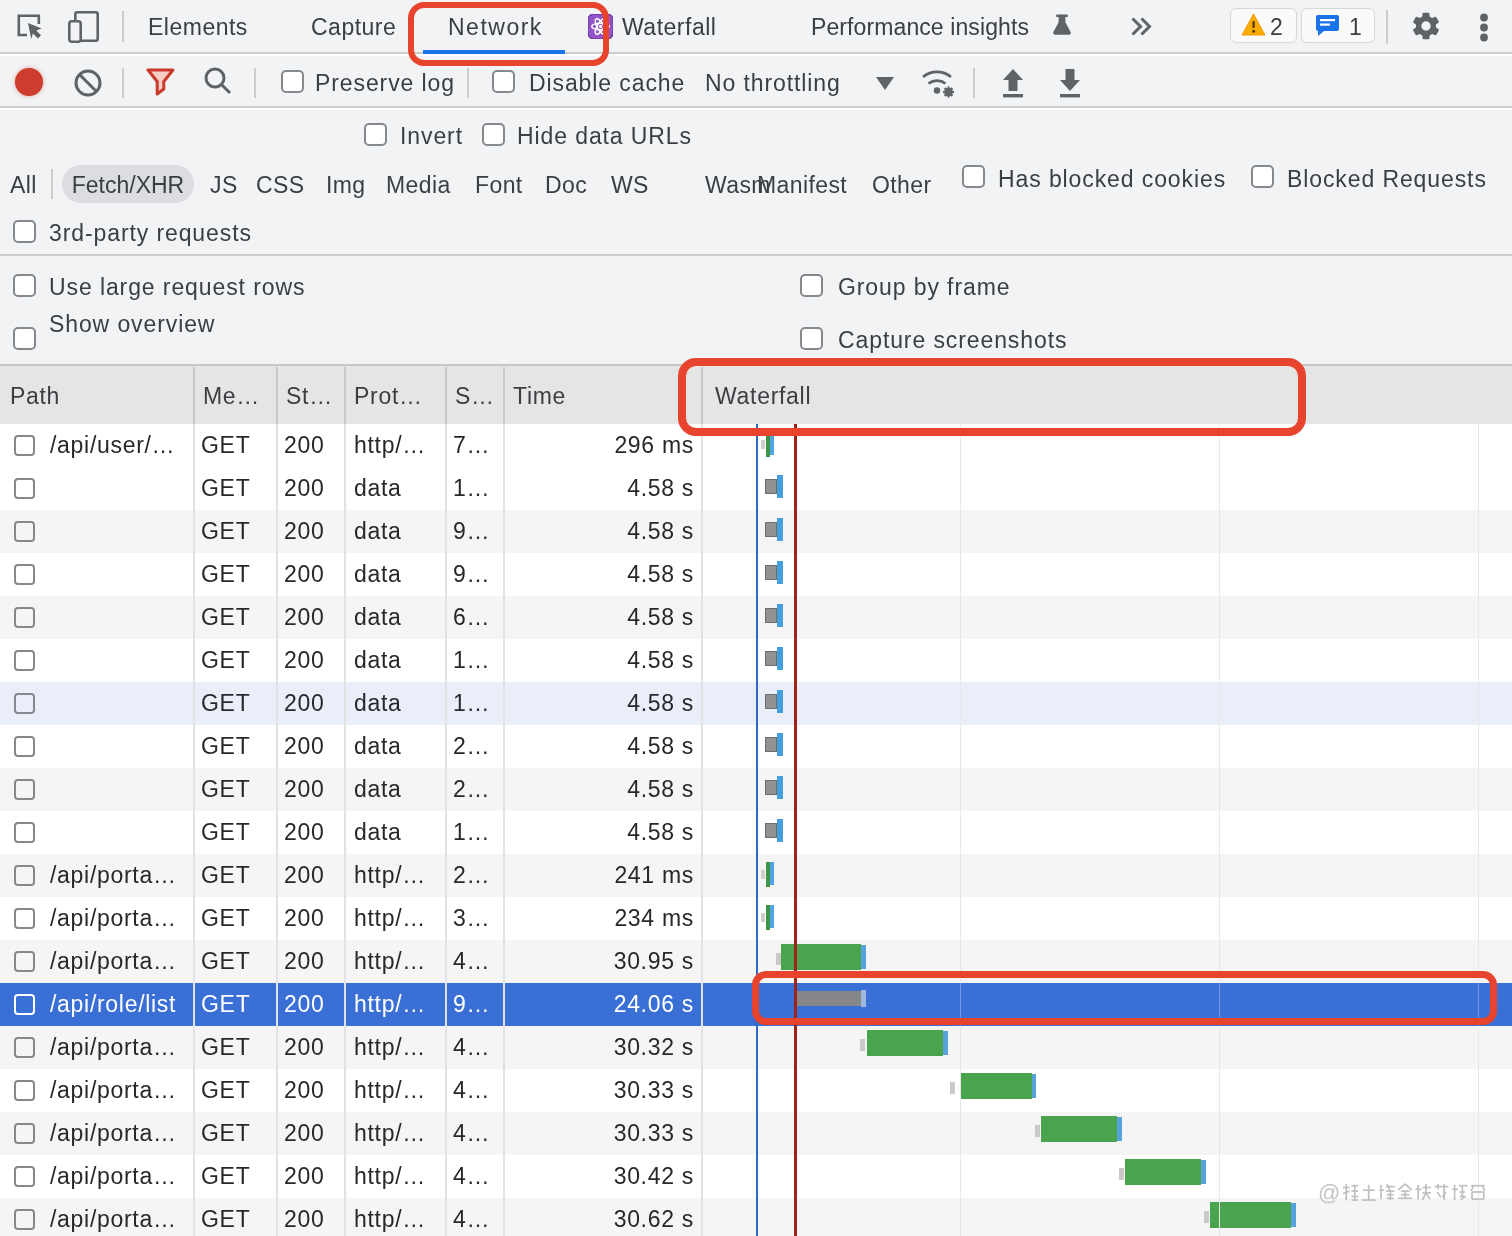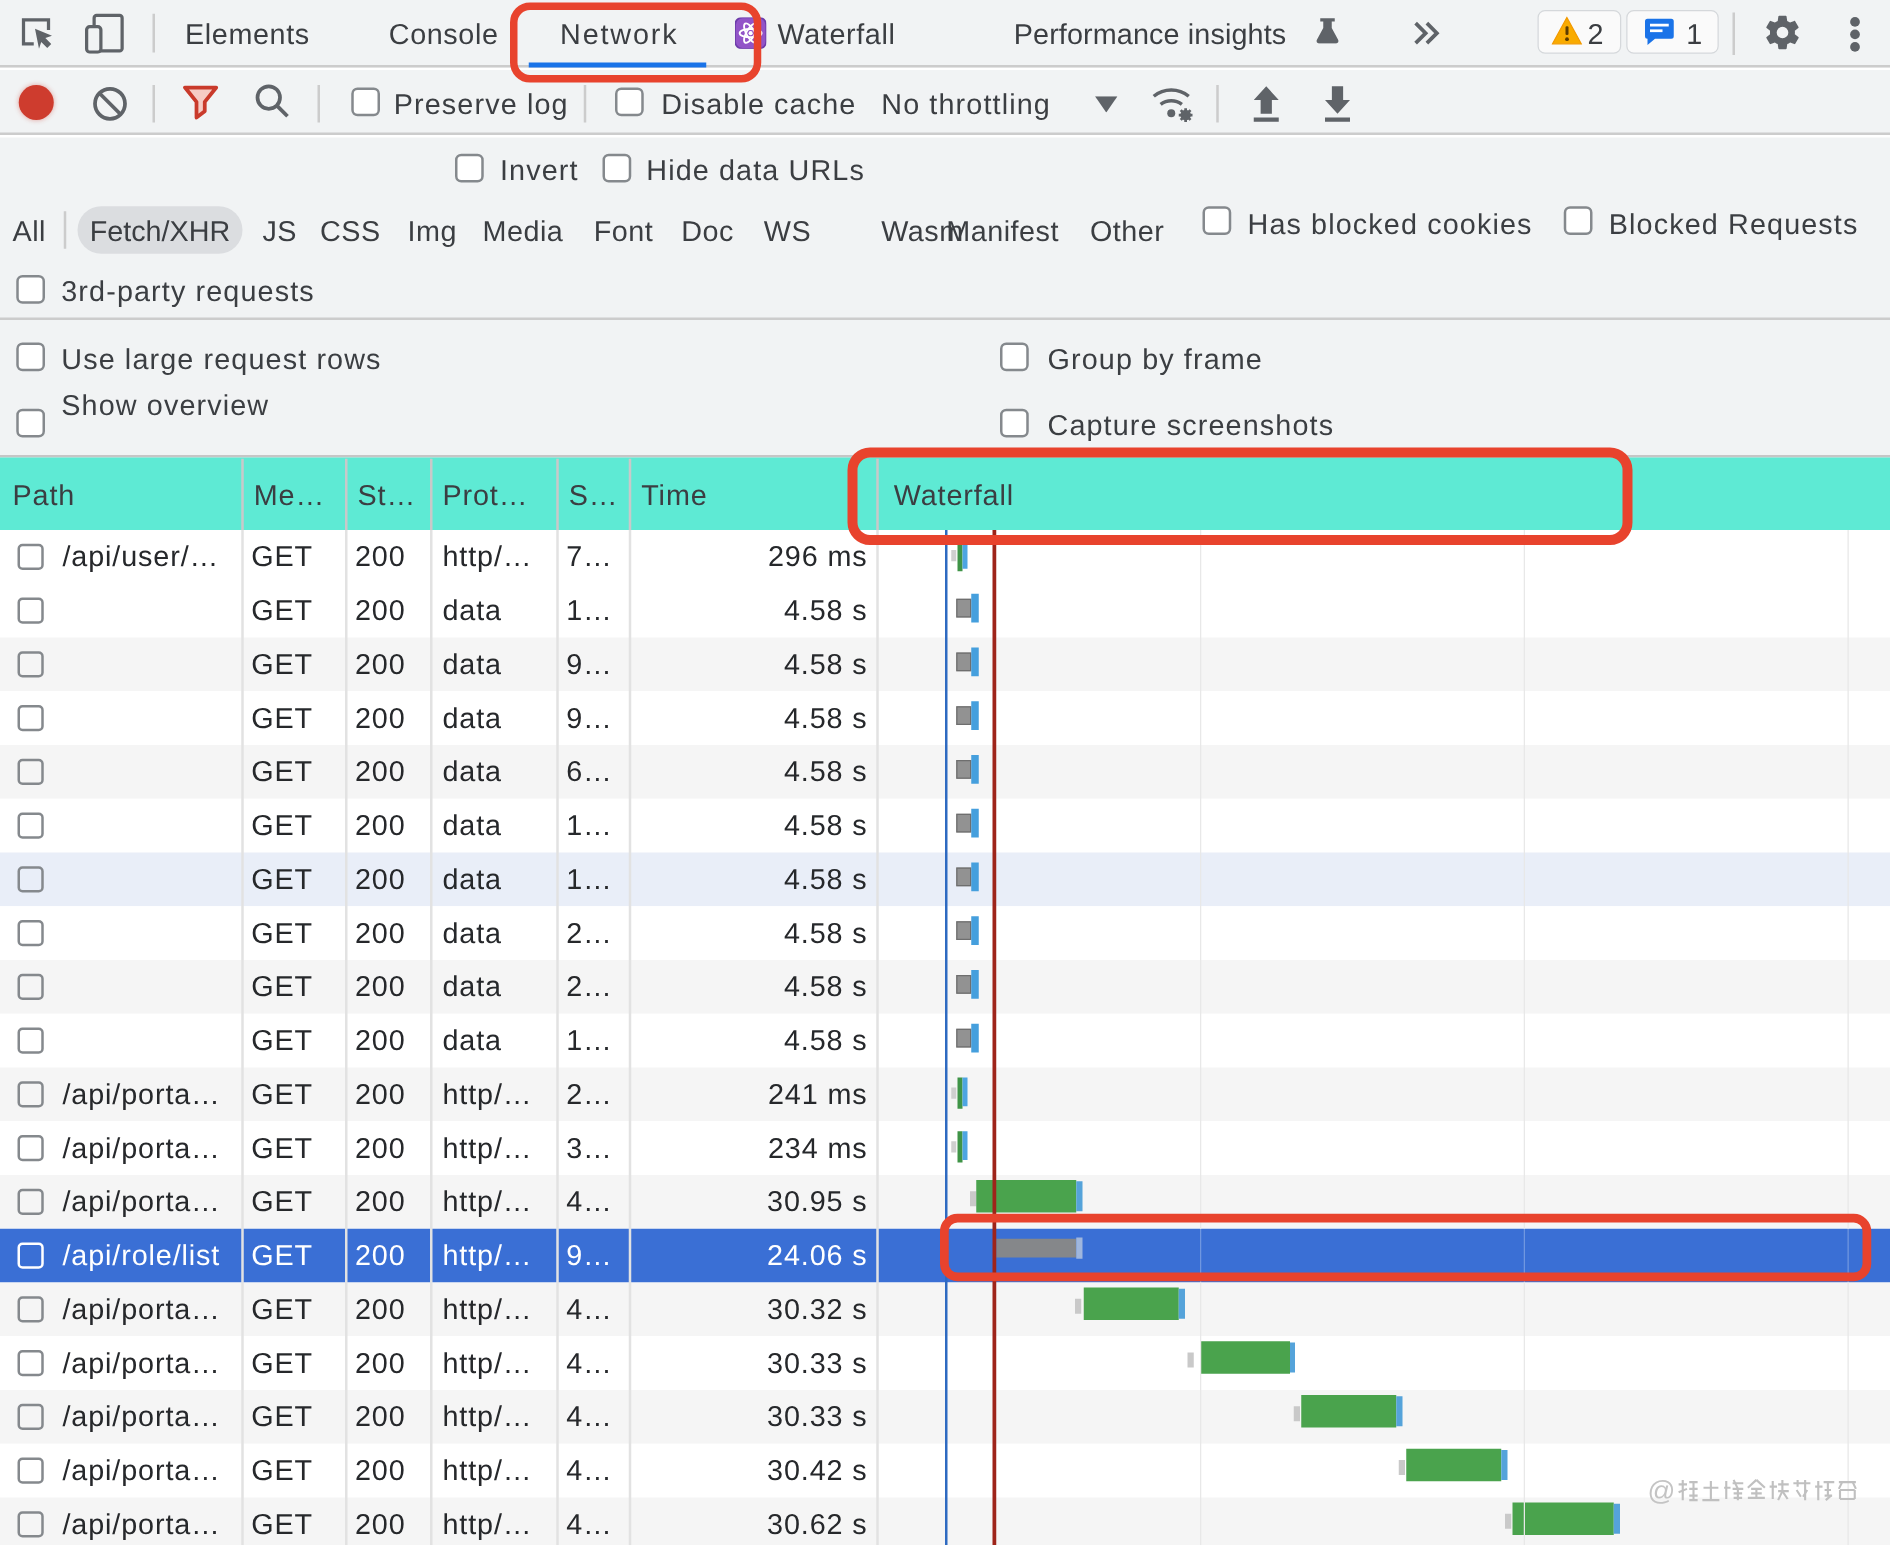--- a/index.html
+++ b/index.html
@@ -46,7 +46,7 @@
     </svg>
   <div class="sep" style="left:122px;top:11px;height:31px"></div>
   <span class="tab" style="left:148px">Elements</span>
-  <span class="tab" style="left:311px">Console</span>
+  <span class="tab" style="left:311px">Capture</span>
   <span class="tab" style="left:448px;letter-spacing:1.5px">Network</span>
   <div class="abs" style="left:423px;top:50px;width:142px;height:4px;background:#1a73e8"></div>
   <svg class="abs" style="left:588px;top:14px" width="25" height="25" viewBox="0 0 27 27">

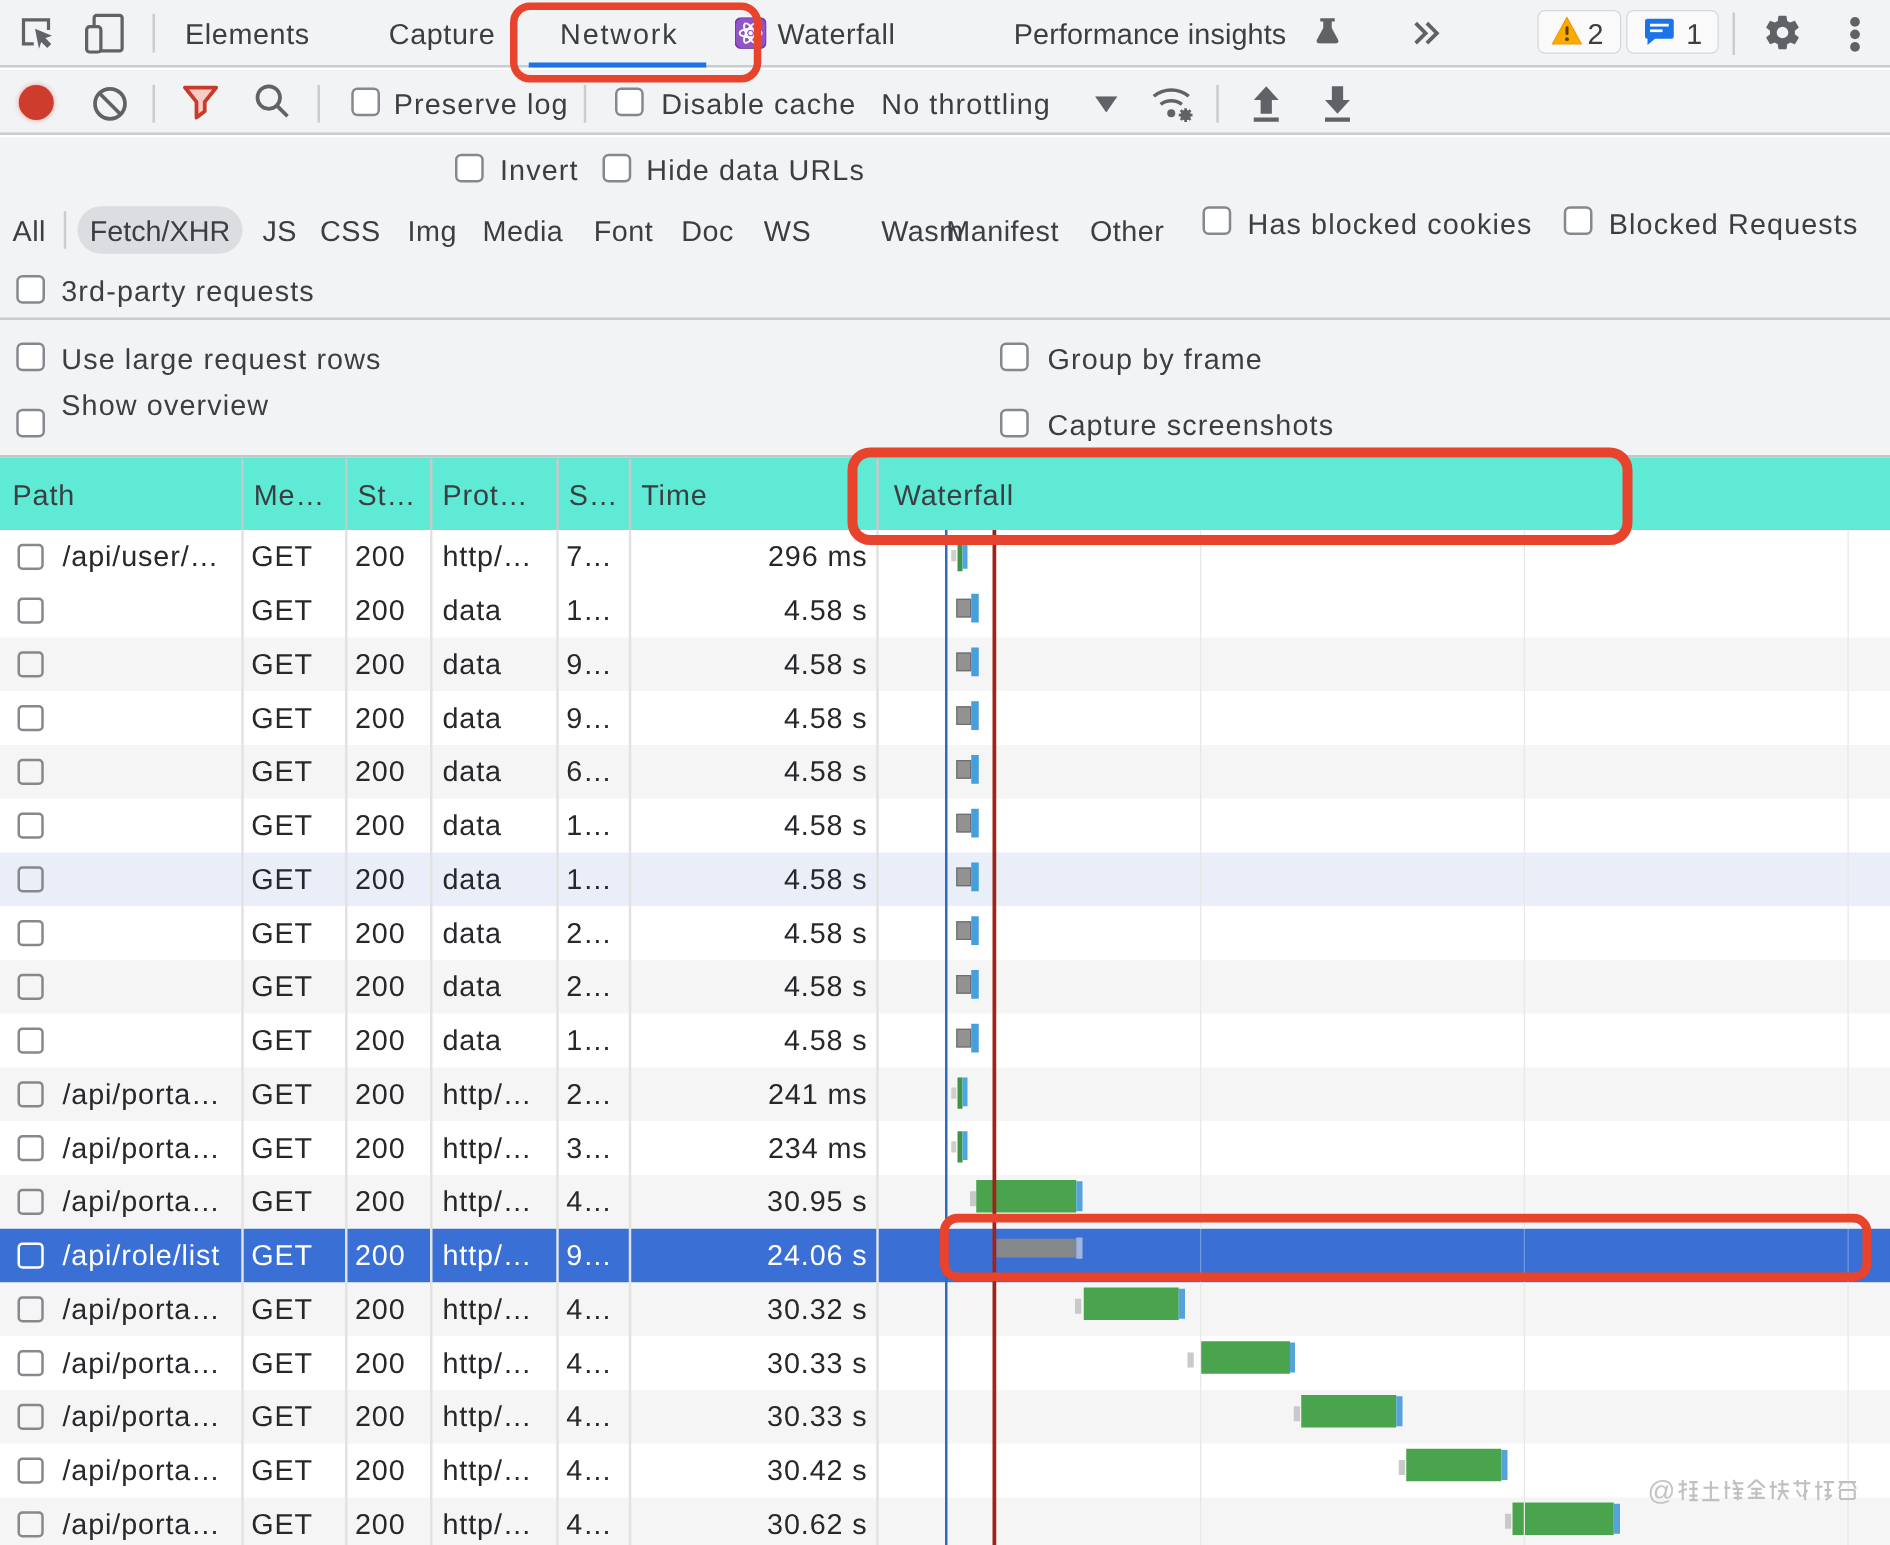--- a/index.html
+++ b/index.html
@@ -23,7 +23,7 @@
 
 #options { position:absolute; left:0; top:256px; width:1512px; height:110px; background:#f1f3f4; border-bottom:2px solid #c6c6c6; }
 
-#thead { position:absolute; left:0; top:366px; width:1512px; height:59px; background:#5eead4; border-bottom:1.5px solid #bdbdbd; }
+#thead { position:absolute; left:0; top:366px; width:1512px; height:59px; background:#e5e5e5; border-bottom:1.5px solid #bdbdbd; }
 .hcell { position:absolute; top:17px; font-size:23px; color:#3b3e42; letter-spacing:0.7px; }
 .row { position:absolute; left:0; width:1512px; height:43px; font-size:23px; color:#26282b; letter-spacing:0.7px; }
 .row .cell { position:absolute; top:8px; white-space:nowrap; }

